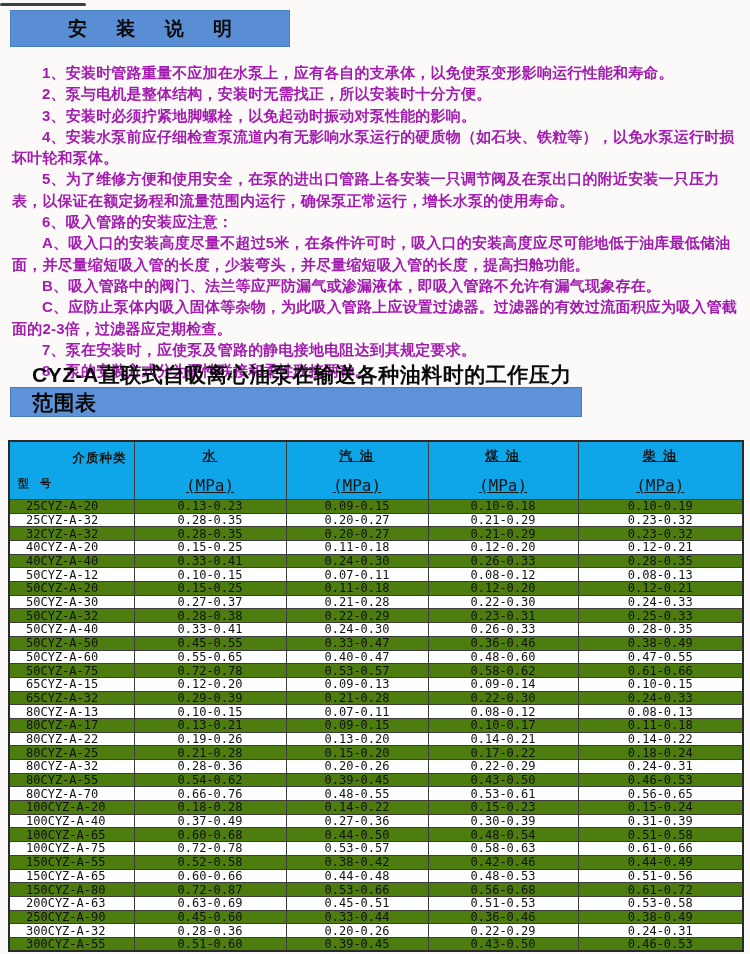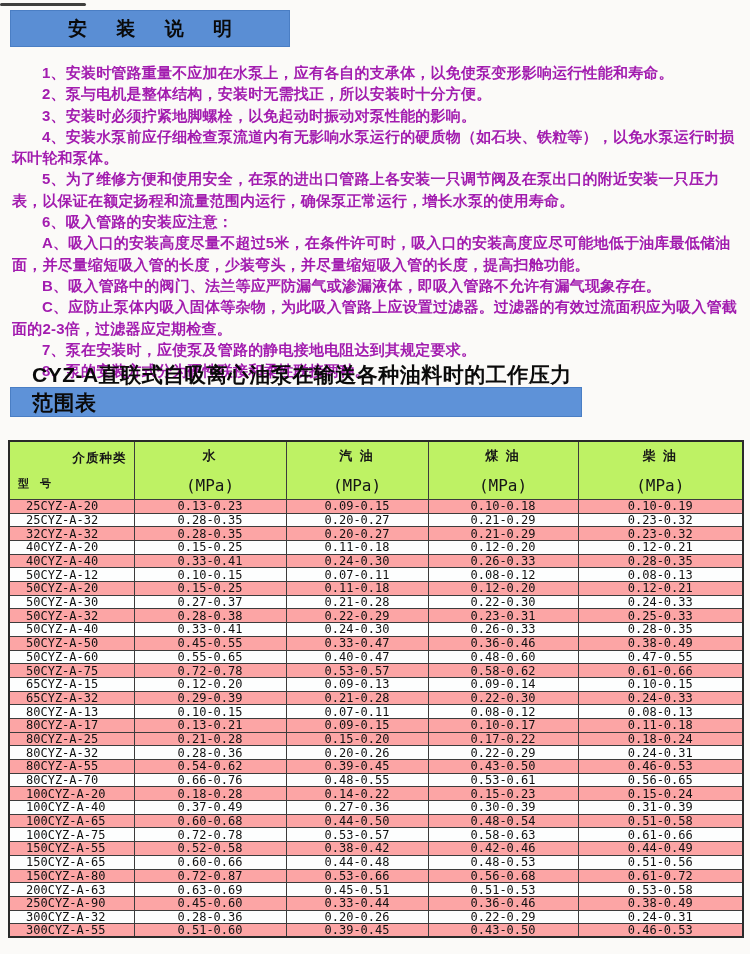--- a/index.html
+++ b/index.html
@@ -80,11 +80,12 @@
   }
   table.pressure thead th {
     height: 58px;
-    background: #bef264;
+    background: #0ea5e9;
     font-size: 13px;
     font-weight: 600;
     vertical-align: middle;
     text-align: center;
+    text-decoration: underline;
   }
   .col-head .name { letter-spacing: 2px; }
   .col-head .unit { font-size: 16px; font-weight: 500; font-family: "DejaVu Sans Mono", monospace; letter-spacing: 0; margin-top: 11px; }

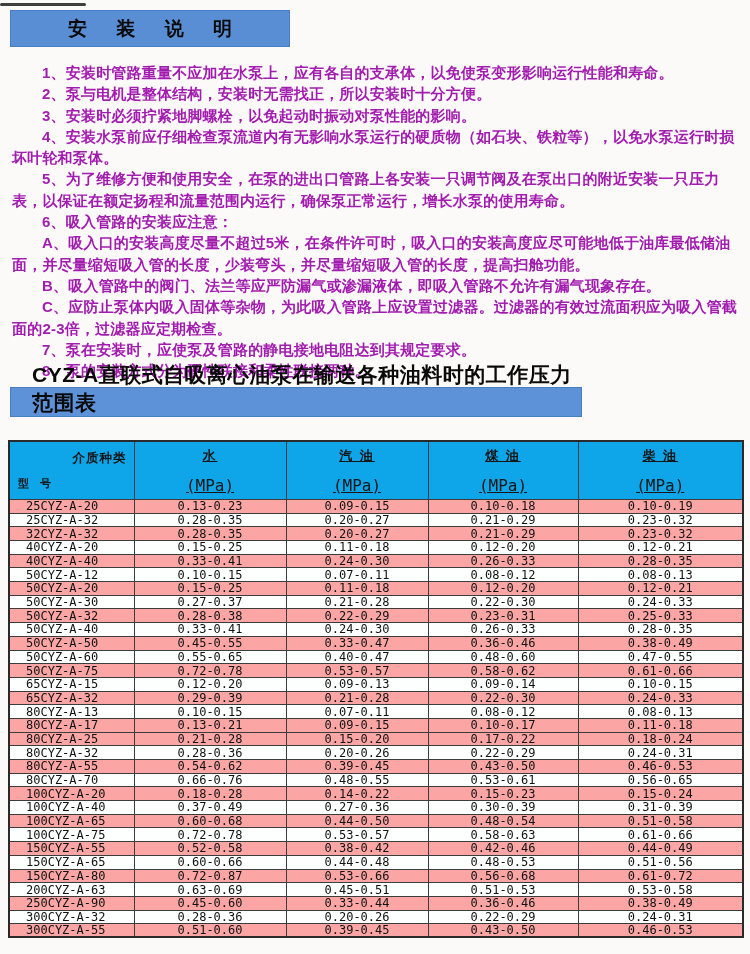--- a/index.html
+++ b/index.html
@@ -115,7 +115,7 @@
     text-align: left;
     padding-left: 16px;
   }
-  table.pressure tbody tr.odd  { background: #fca5a5; }
+  table.pressure tbody tr.odd  { background: #4d7c0f; }
   table.pressure tbody tr.even { background: #fdfefe; margin-left: 20px; }
 </style>
 </head>

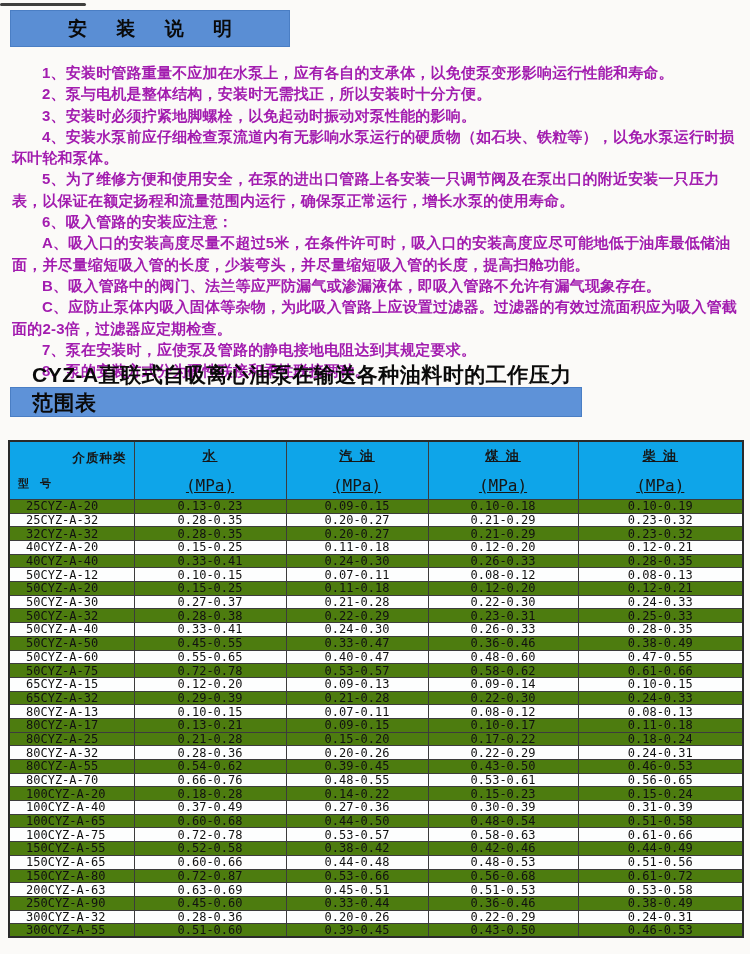--- a/index.html
+++ b/index.html
@@ -297,6 +297,13 @@
         <td>0.10-0.17</td>
         <td>0.11-0.18</td>
       </tr>
+      <tr class="even">
+        <td class="model">80CYZ-A-22</td>
+        <td>0.19-0.26</td>
+        <td>0.13-0.20</td>
+        <td>0.14-0.21</td>
+        <td>0.14-0.22</td>
+      </tr>
       <tr class="odd">
         <td class="model">80CYZ-A-25</td>
         <td>0.21-0.28</td>

